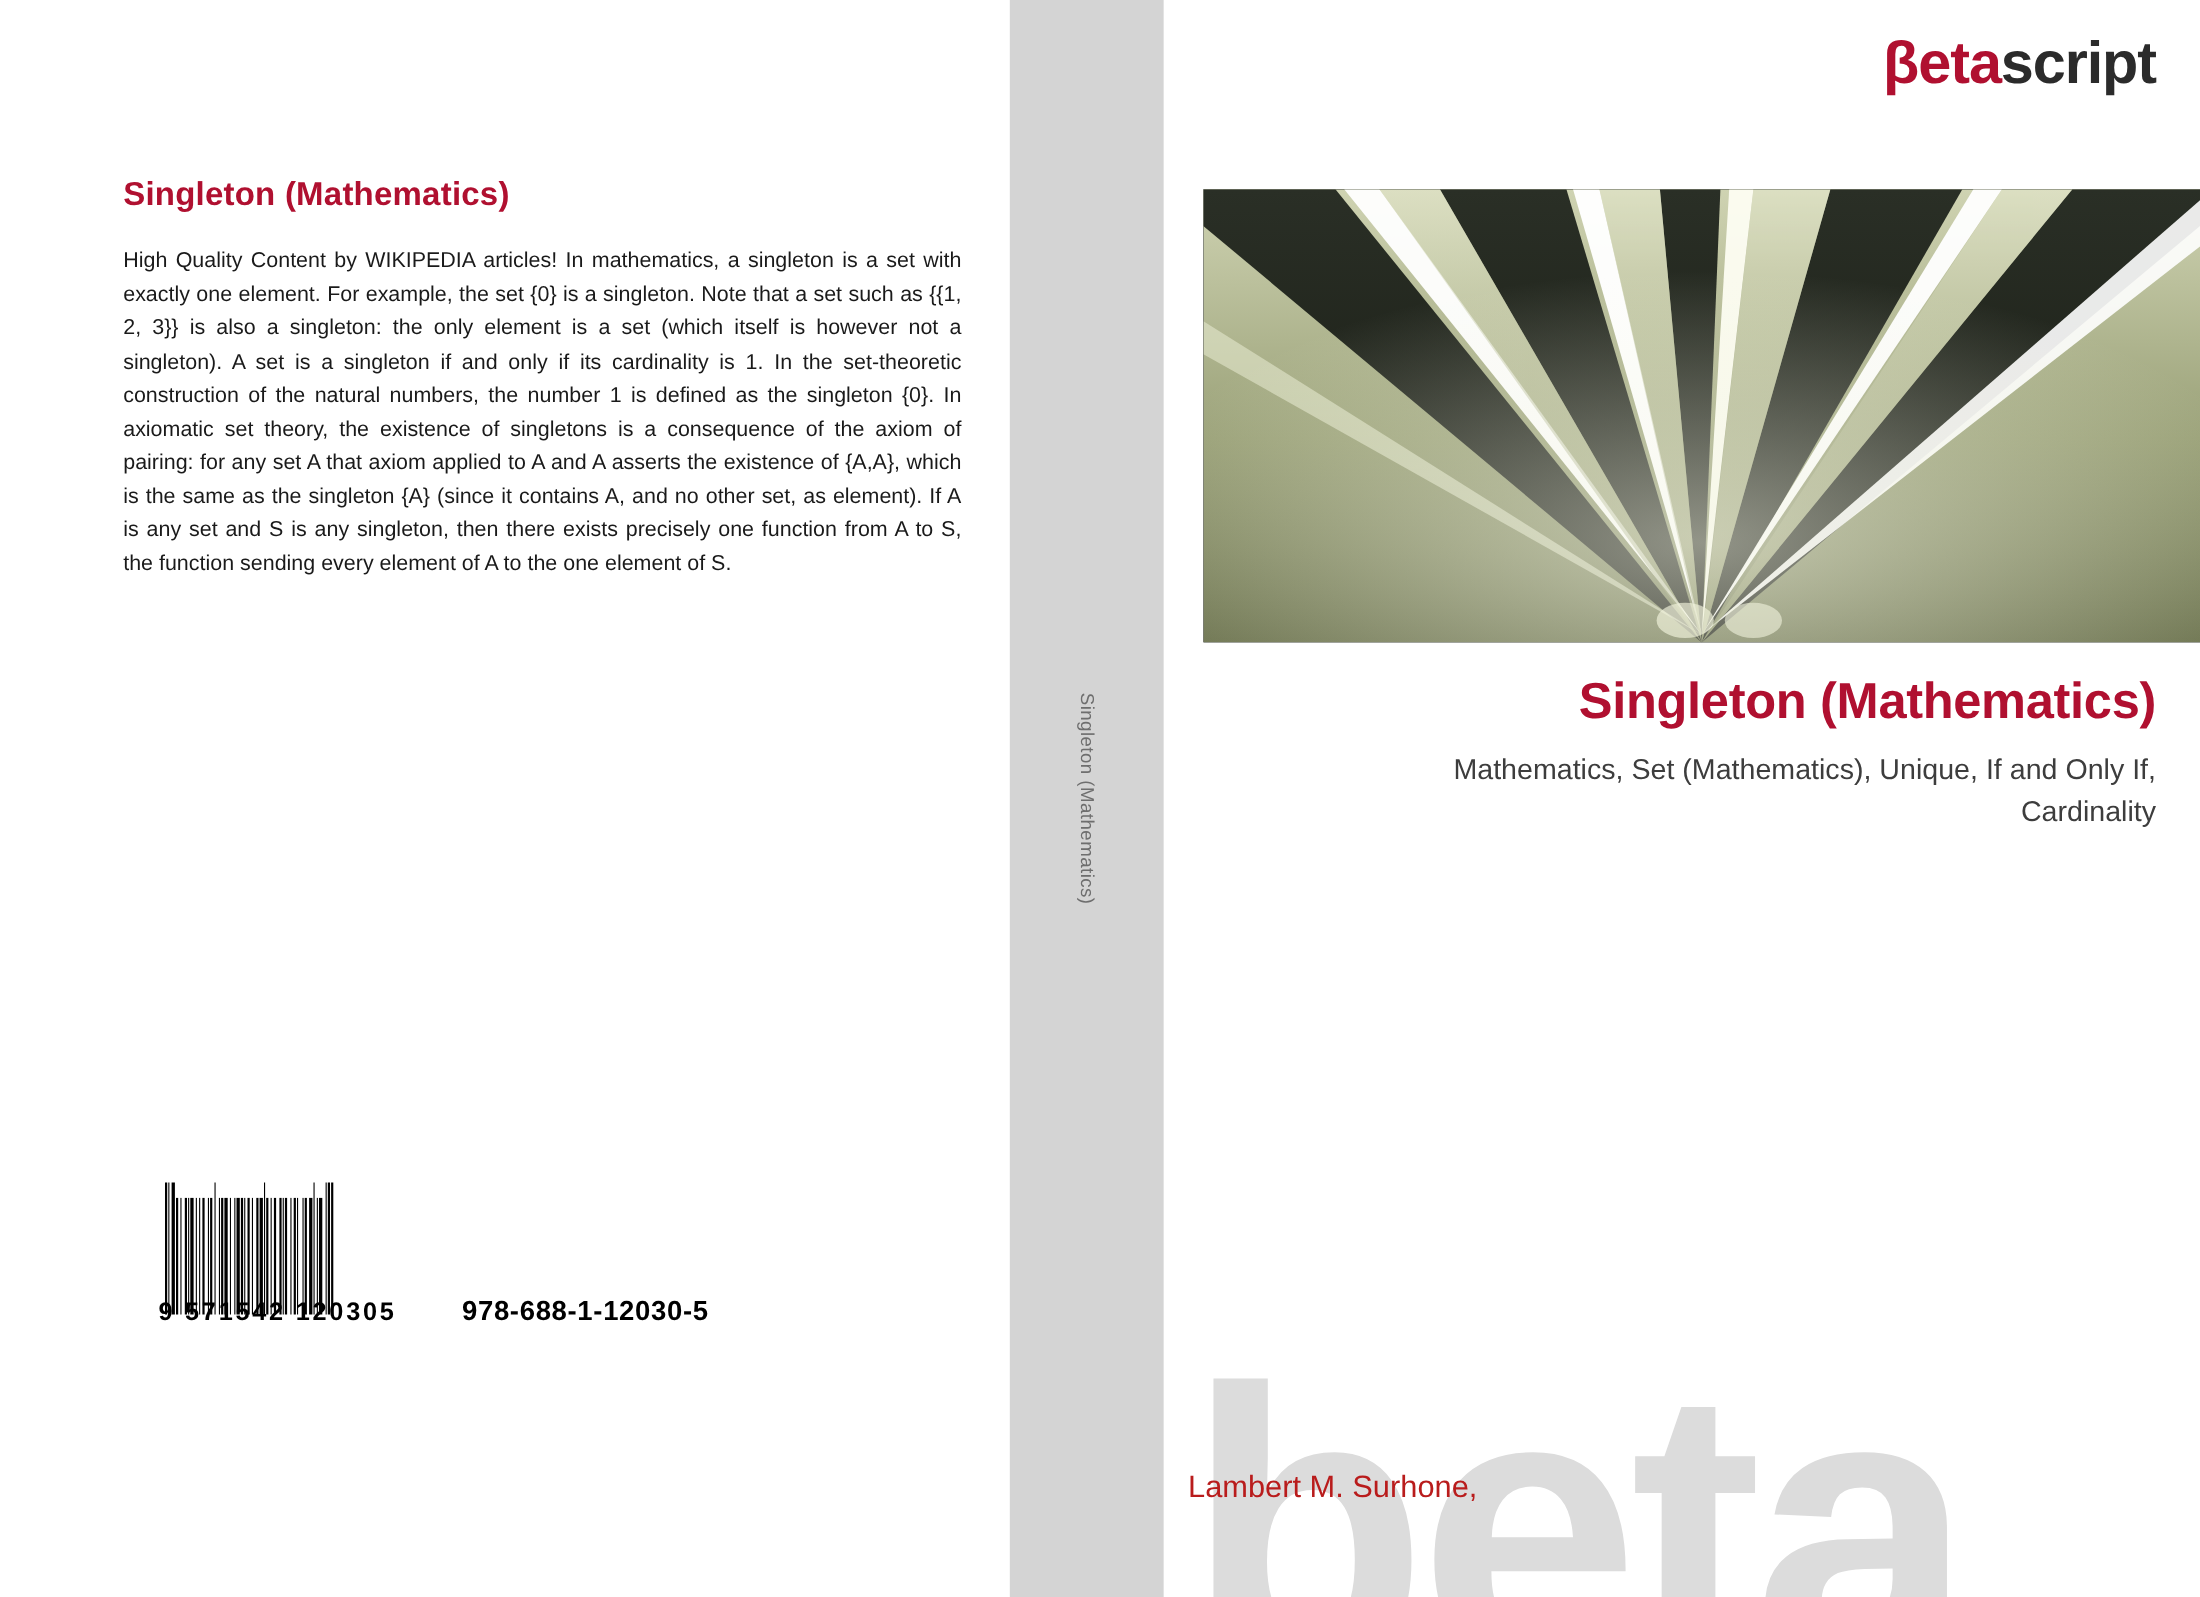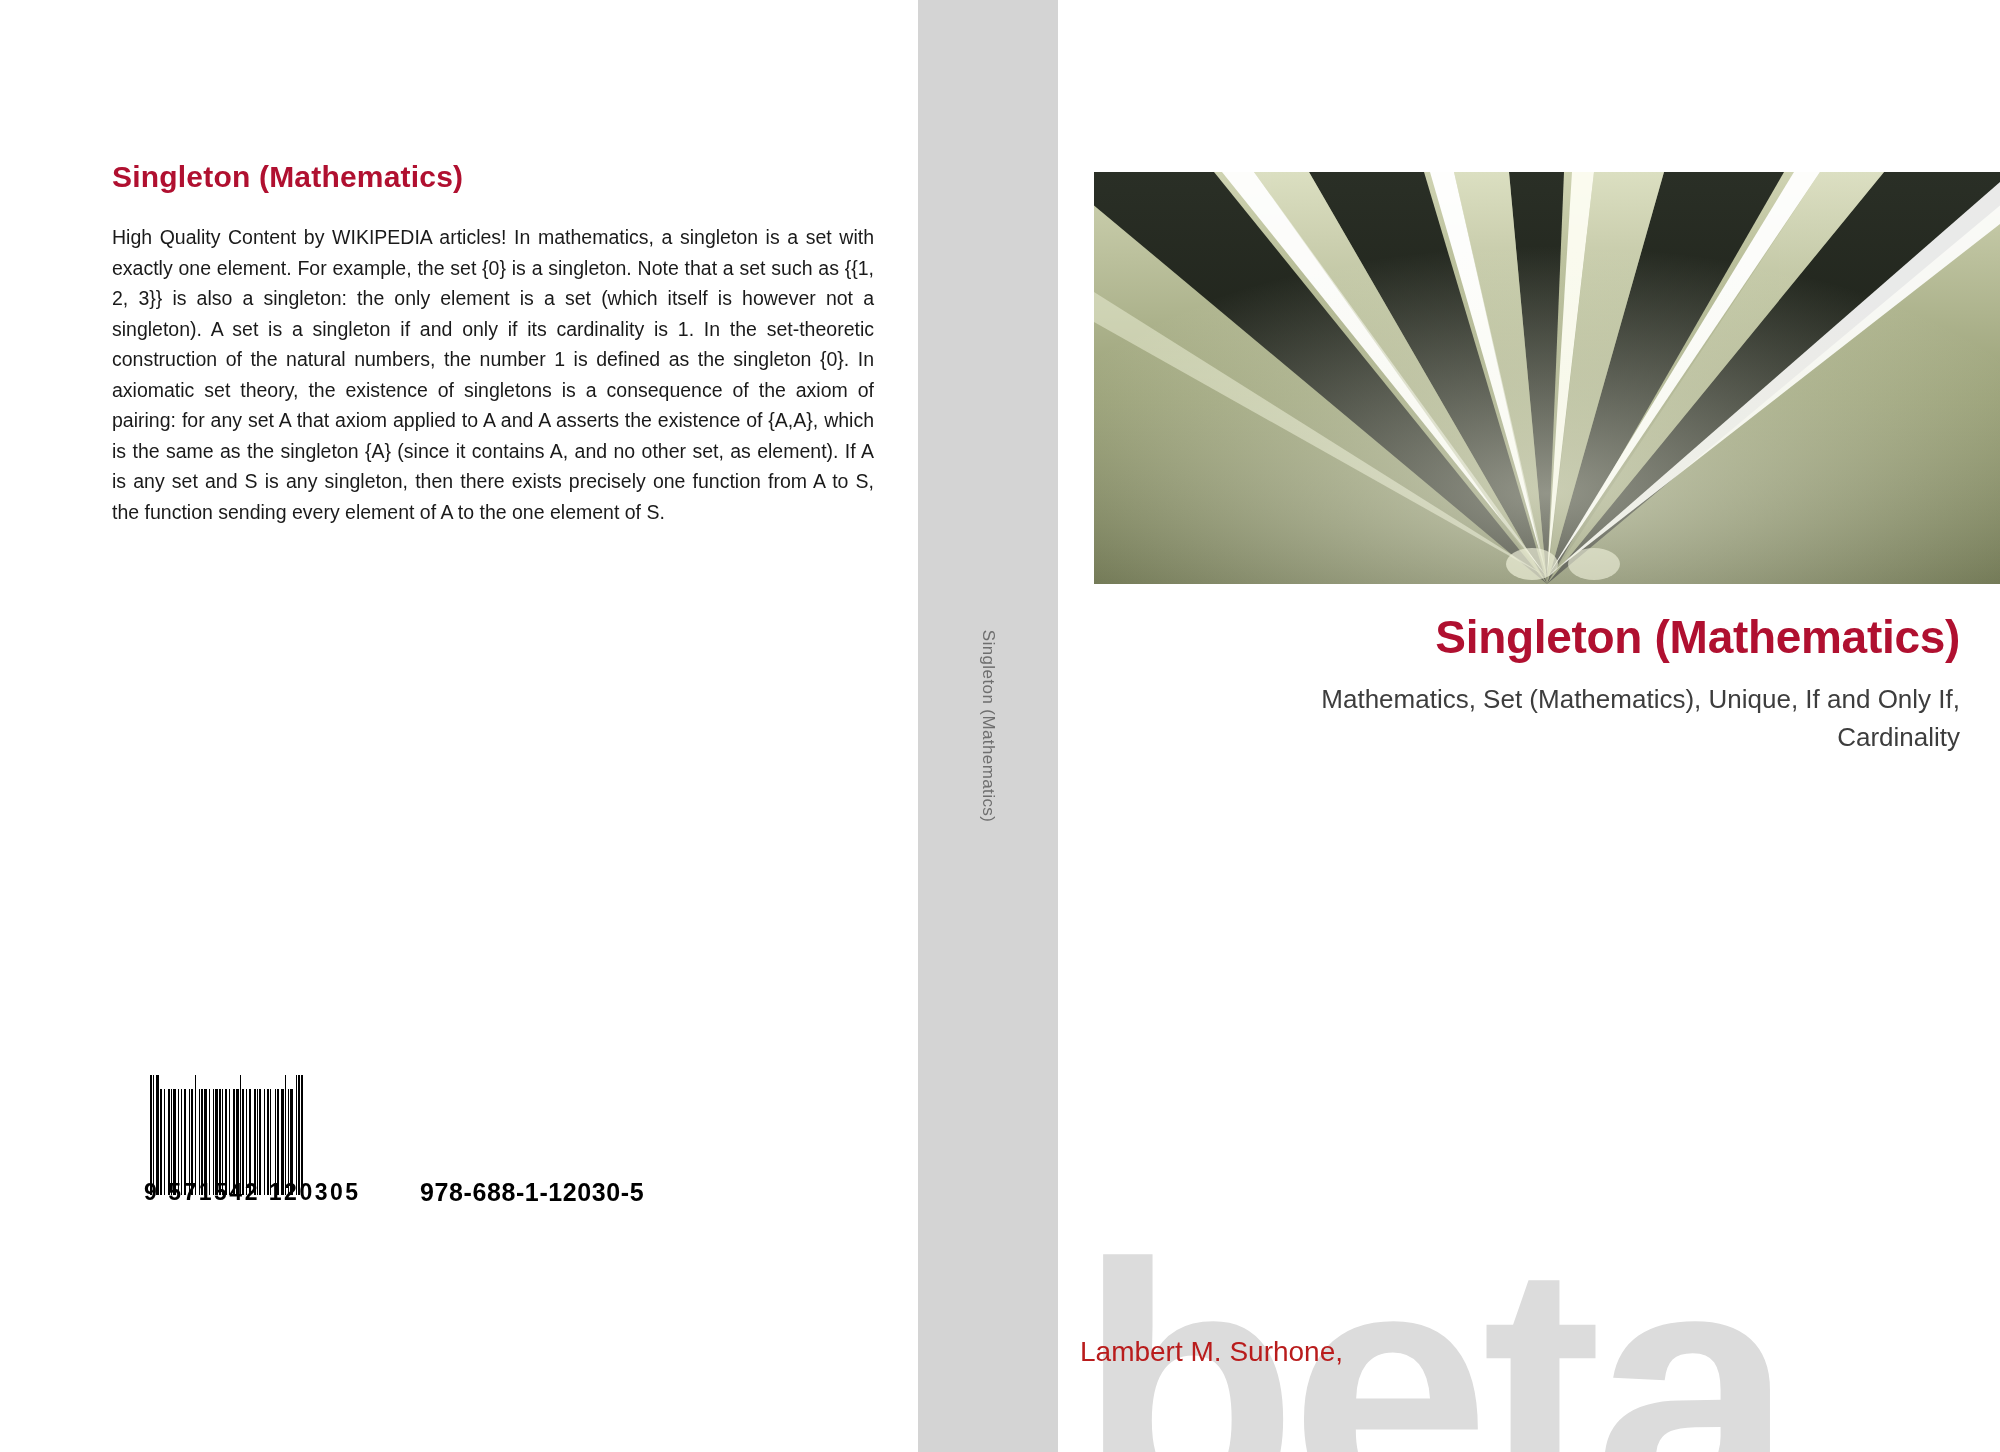--- a/index.html
+++ b/index.html
@@ -321,6 +321,9 @@
   <div class="front-cover">
 
     <div class="publisher">
+      <div class="l1">
+        <span class="beta">βeta</span><span>script</span>
+      </div>
     </div>
 
     <div class="cover-photo">

